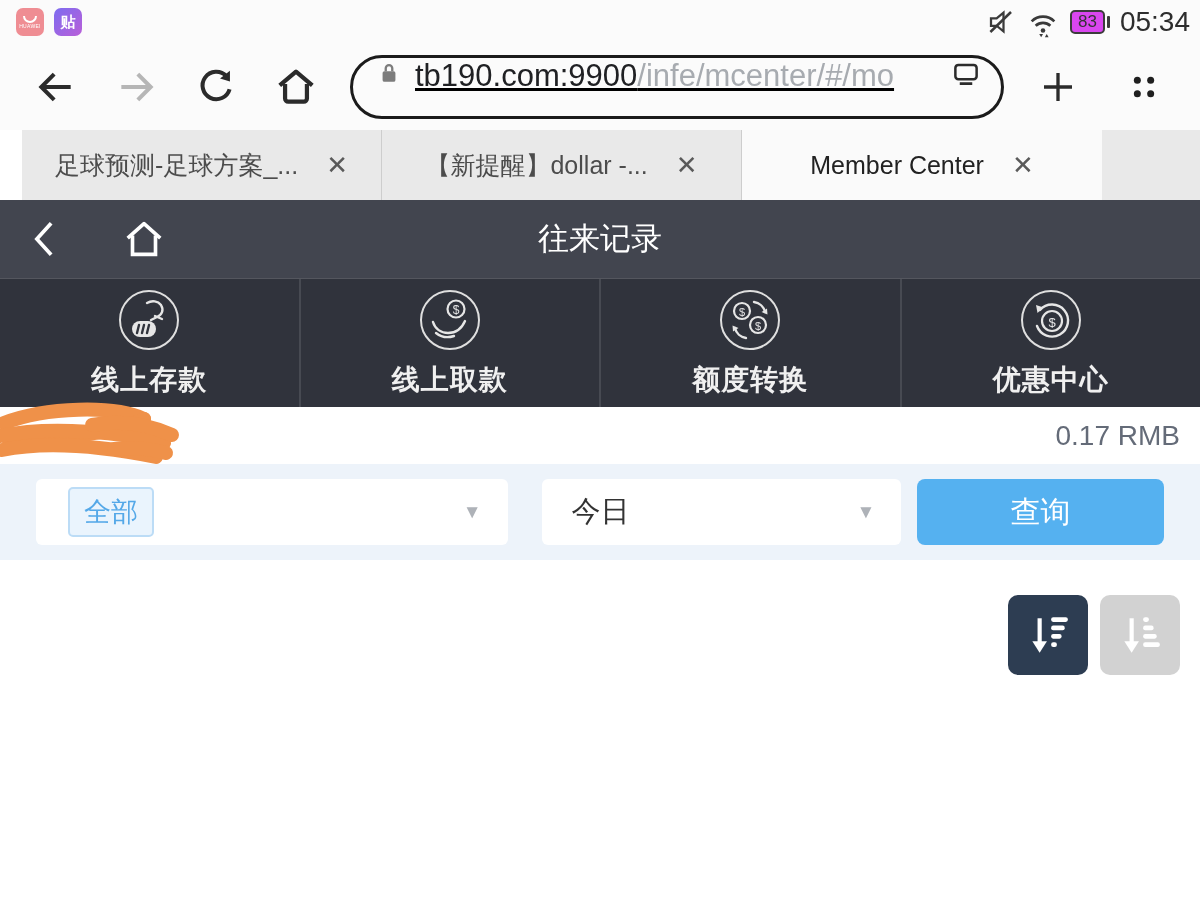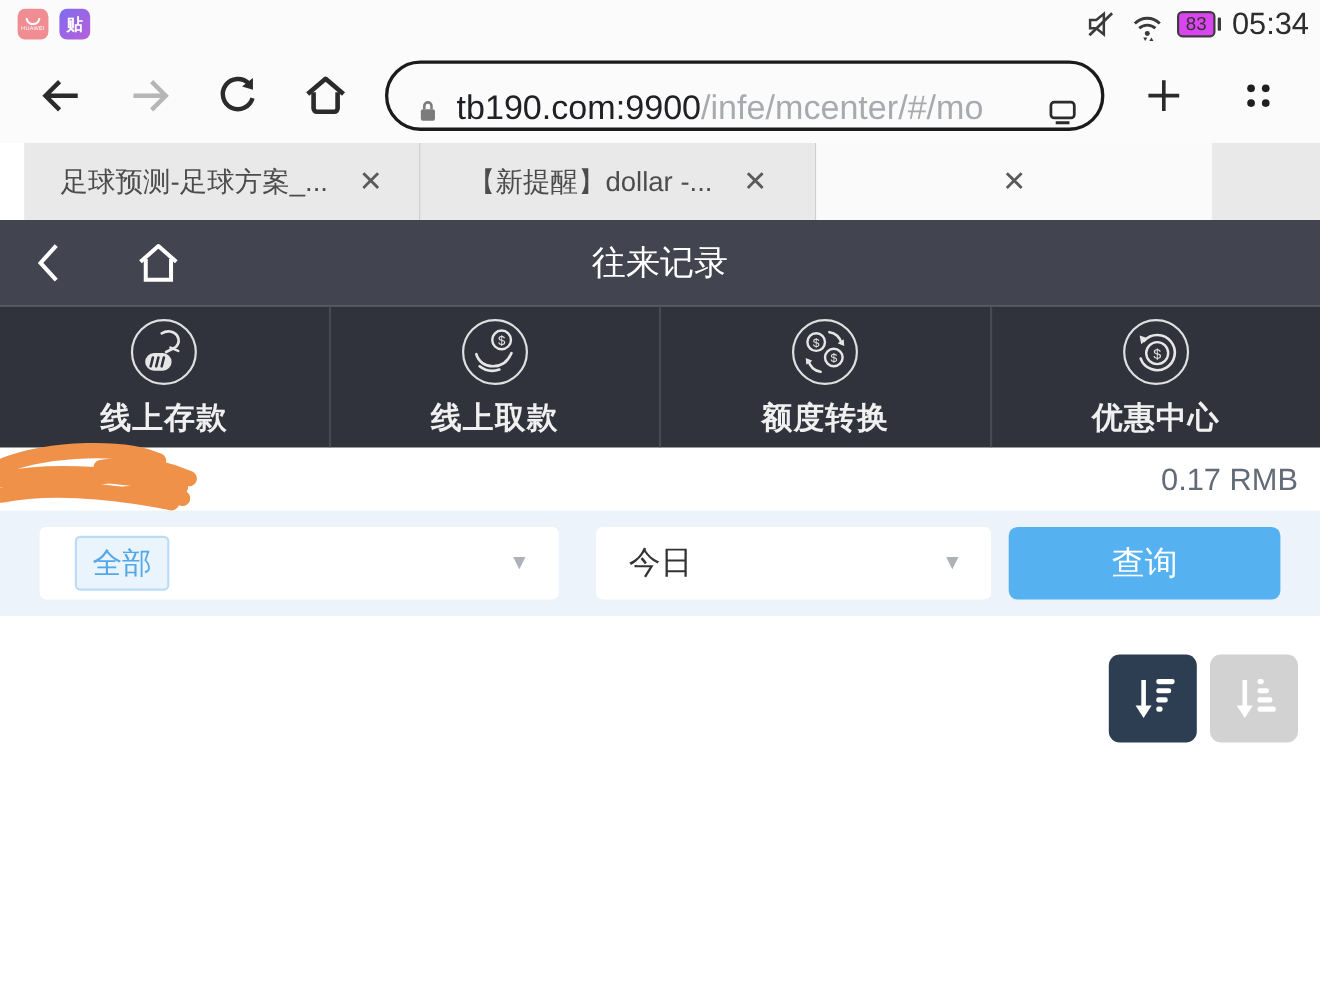--- a/index.html
+++ b/index.html
@@ -25,7 +25,7 @@
   .toolbar { height:86px; background:#fbfbfb; display:flex; align-items:center; padding:0 28px; gap:0; }
   .tb-icon { width:56px; height:56px; display:flex; align-items:center; justify-content:center; flex:0 0 auto; }
   .tb-icon + .tb-icon { margin-left:24px; }
-  .url-pill { flex:1; height:64px; margin:16px 26px; border:3px solid #1b1b1b; border-radius:34px; display:flex; align-items:flex-end; padding:0 18px 0 22px; background:#fbfbfb; min-width:0; }
+  .url-pill { flex:1; height:64px; margin:16px 26px; border:3px solid #1b1b1b; border-radius:34px; display:flex; align-items:flex-start; padding:0 18px 0 22px; background:#fbfbfb; min-width:0;text-decoration:underline; }
   .url-text { flex:1; font-size:31px; color:#202124; white-space:nowrap; overflow:hidden; margin-left:12px; }
   .url-text .path { color:#a7abb0; }
   .right-icons { display:flex; align-items:center; }

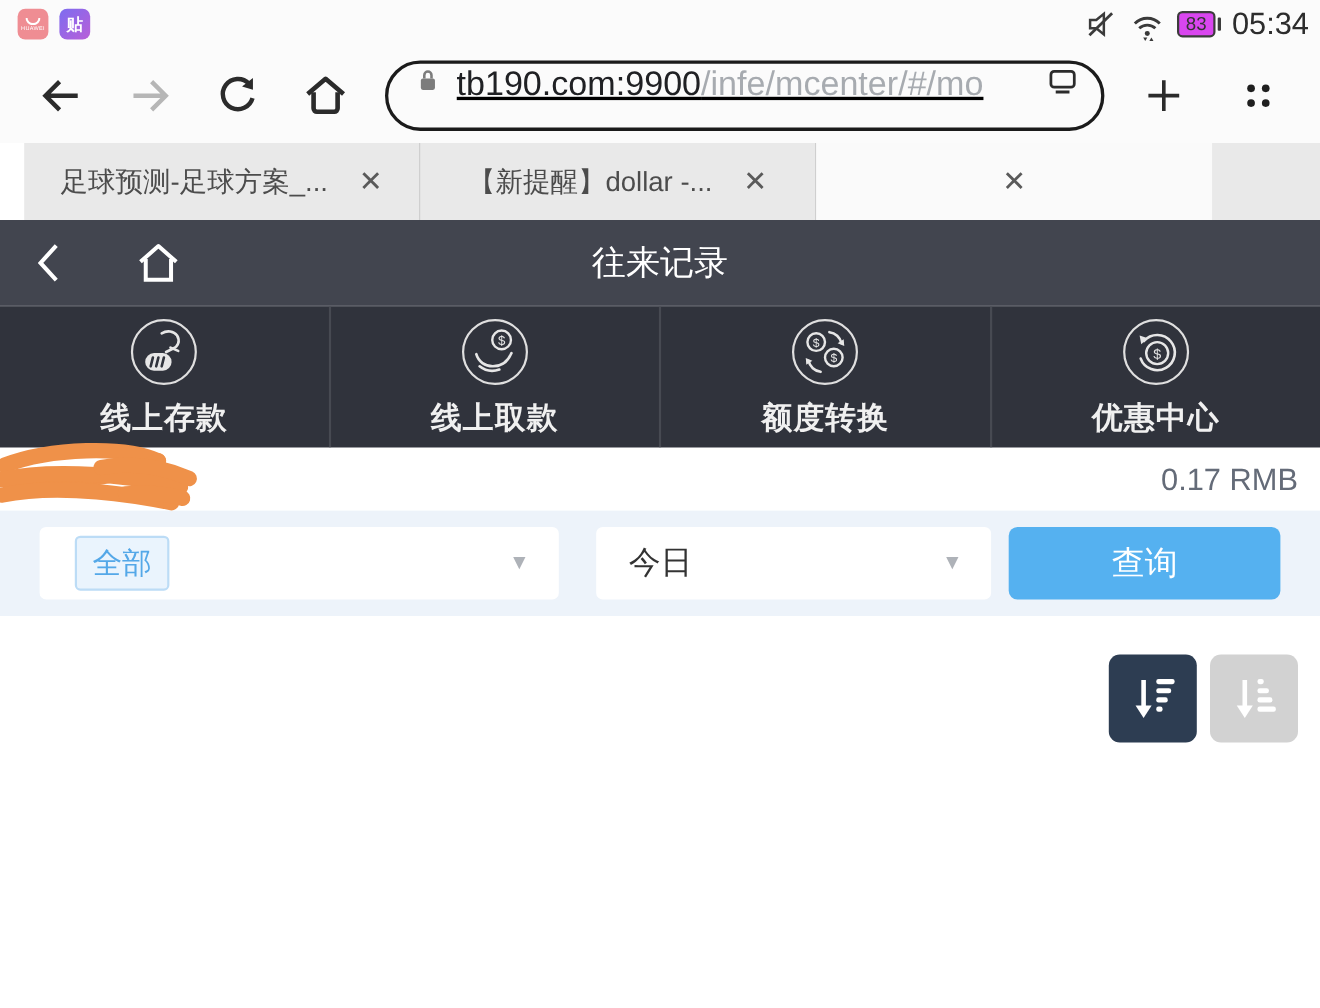--- a/index.html
+++ b/index.html
@@ -177,6 +177,7 @@
       <span class="close">✕</span>
     </div>
     <div class="tab active">
+      <span class="tab-title">Member Center</span>
       <span class="close">✕</span>
     </div>
     <div class="tab-filler"></div>

